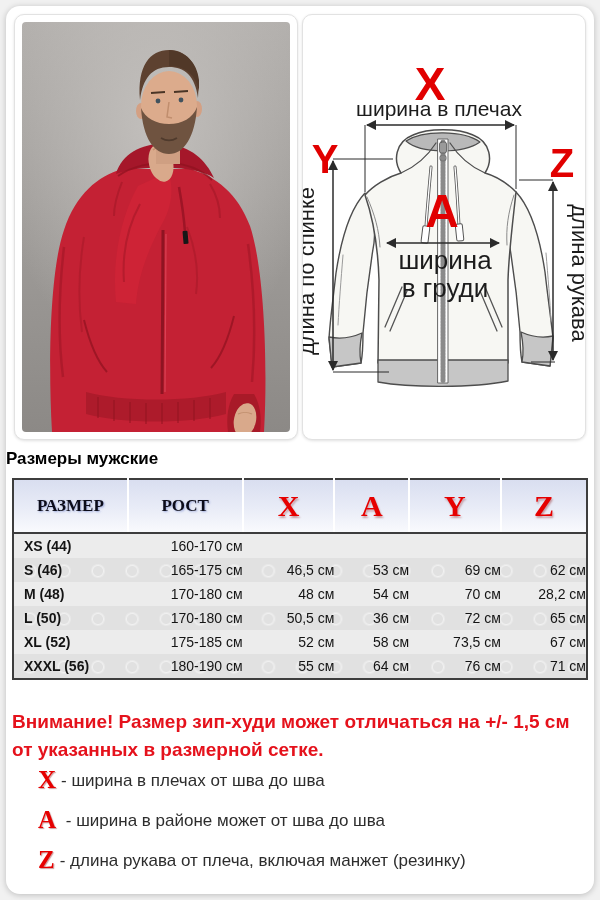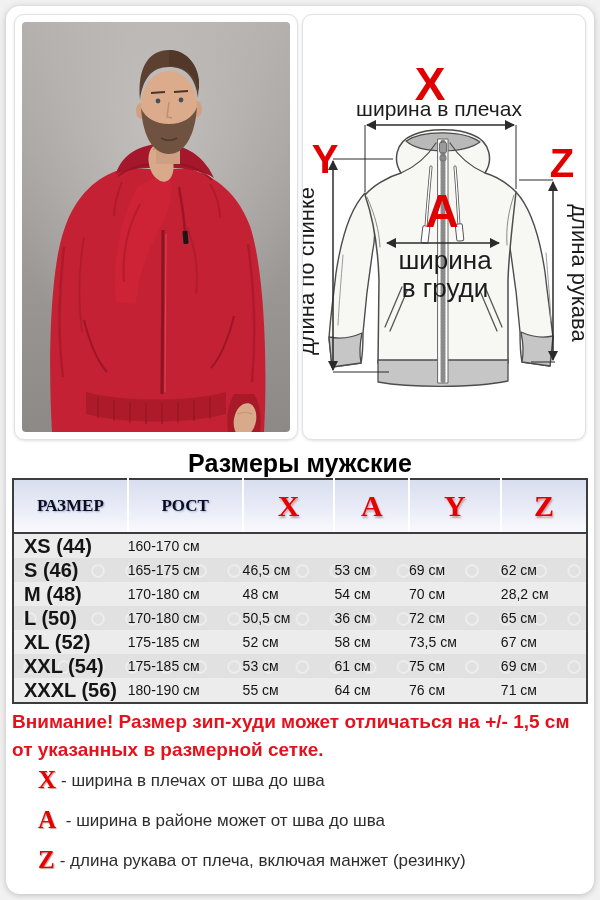--- a/index.html
+++ b/index.html
@@ -30,7 +30,7 @@
   
   .section-title{
     position:absolute;top:443px;left:0;width:588px;
-    text-align:center;font-size:25px;font-weight:bold;color:#000;
+    font-size:17px;font-weight:bold;color:#000;
   }
 
   

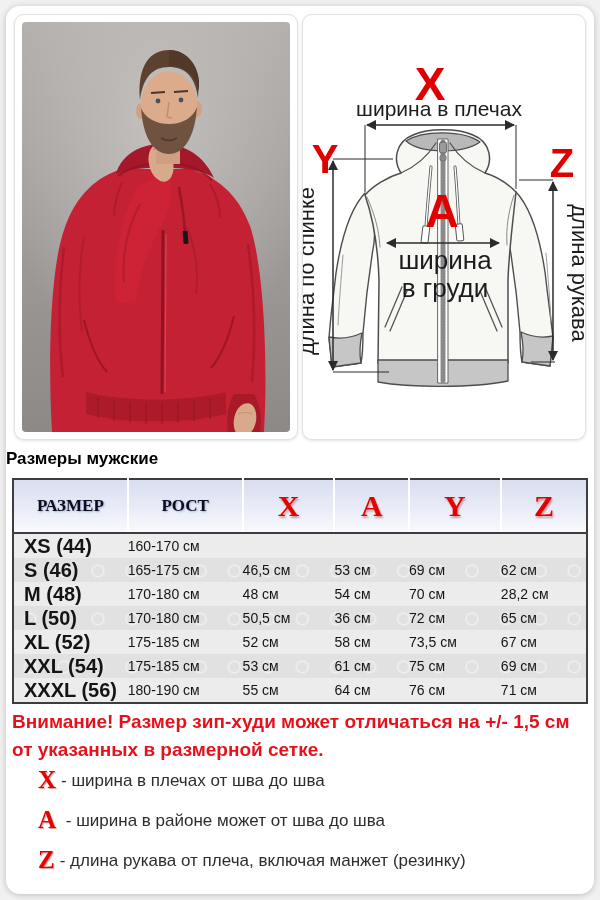--- a/index.html
+++ b/index.html
@@ -57,7 +57,7 @@
     text-align:left;vertical-align:middle;
   }
   table.size-table tbody td.size-cell{
-    text-align:left;padding-left:10px;font-weight:bold;font-size:20px;margin-left:28px;
+    text-align:left;padding-left:10px;font-weight:bold;font-size:14px;margin-left:28px;
   }
   table.size-table tbody tr:nth-child(odd){background:#ececec;}
   table.size-table tbody tr:nth-child(even){

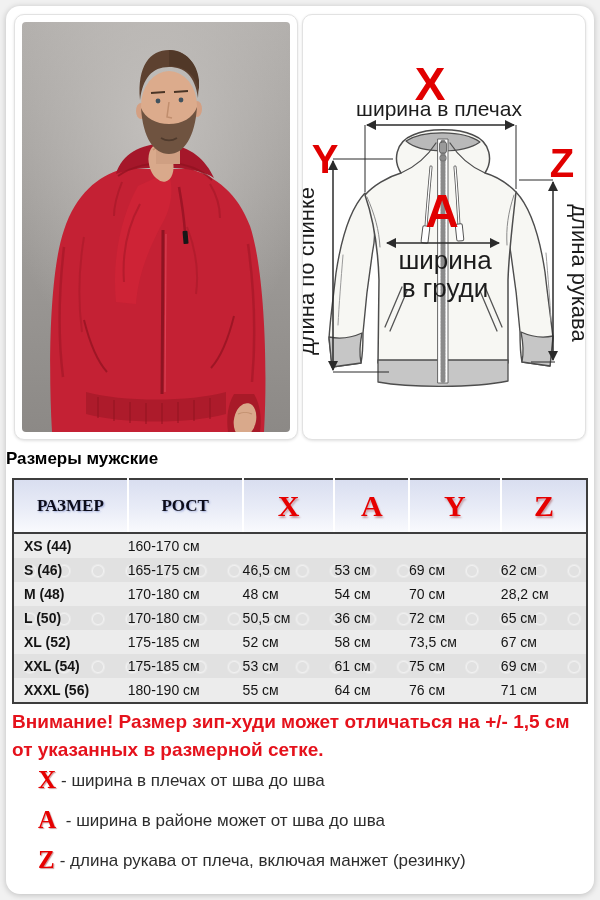--- a/index.html
+++ b/index.html
@@ -54,7 +54,7 @@
     text-shadow:1px 2px 2px rgba(130,0,0,0.35);}
   table.size-table tbody td{
     height:24px;padding:0;font-size:14px;color:#141414;
-    text-align:left;vertical-align:middle;
+    text-align:right;vertical-align:middle;
   }
   table.size-table tbody td.size-cell{
     text-align:left;padding-left:10px;font-weight:bold;font-size:14px;margin-left:28px;

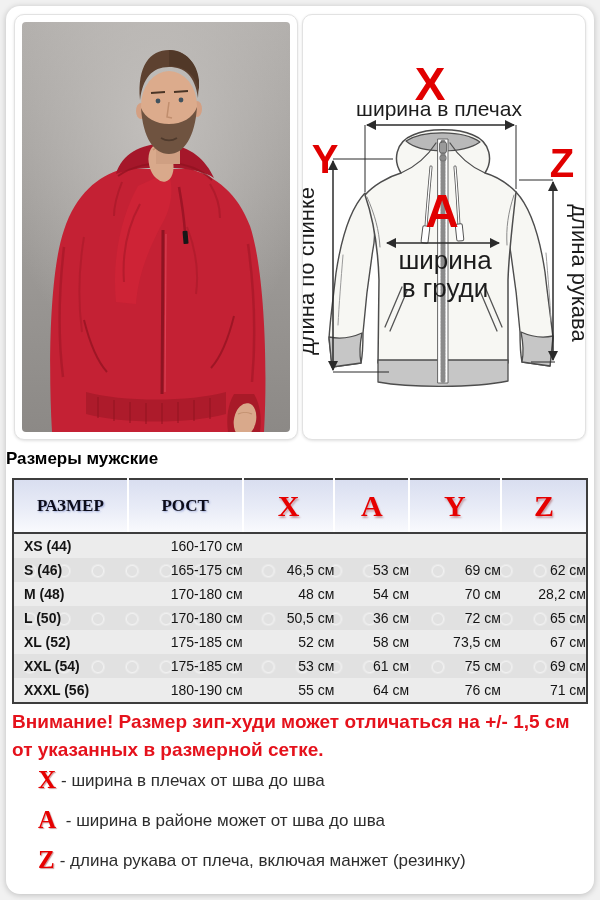--- a/index.html
+++ b/index.html
@@ -315,14 +315,6 @@
           <td>67 см</td>
         </tr>
         <tr>
-          <td class="size-cell">XXL (54)</td>
-          <td>175-185 см</td>
-          <td>53 см</td>
-          <td>61 см</td>
-          <td>75 см</td>
-          <td>69 см</td>
-        </tr>
-        <tr>
           <td class="size-cell">XXXL (56)</td>
           <td>180-190 см</td>
           <td>55 см</td>

